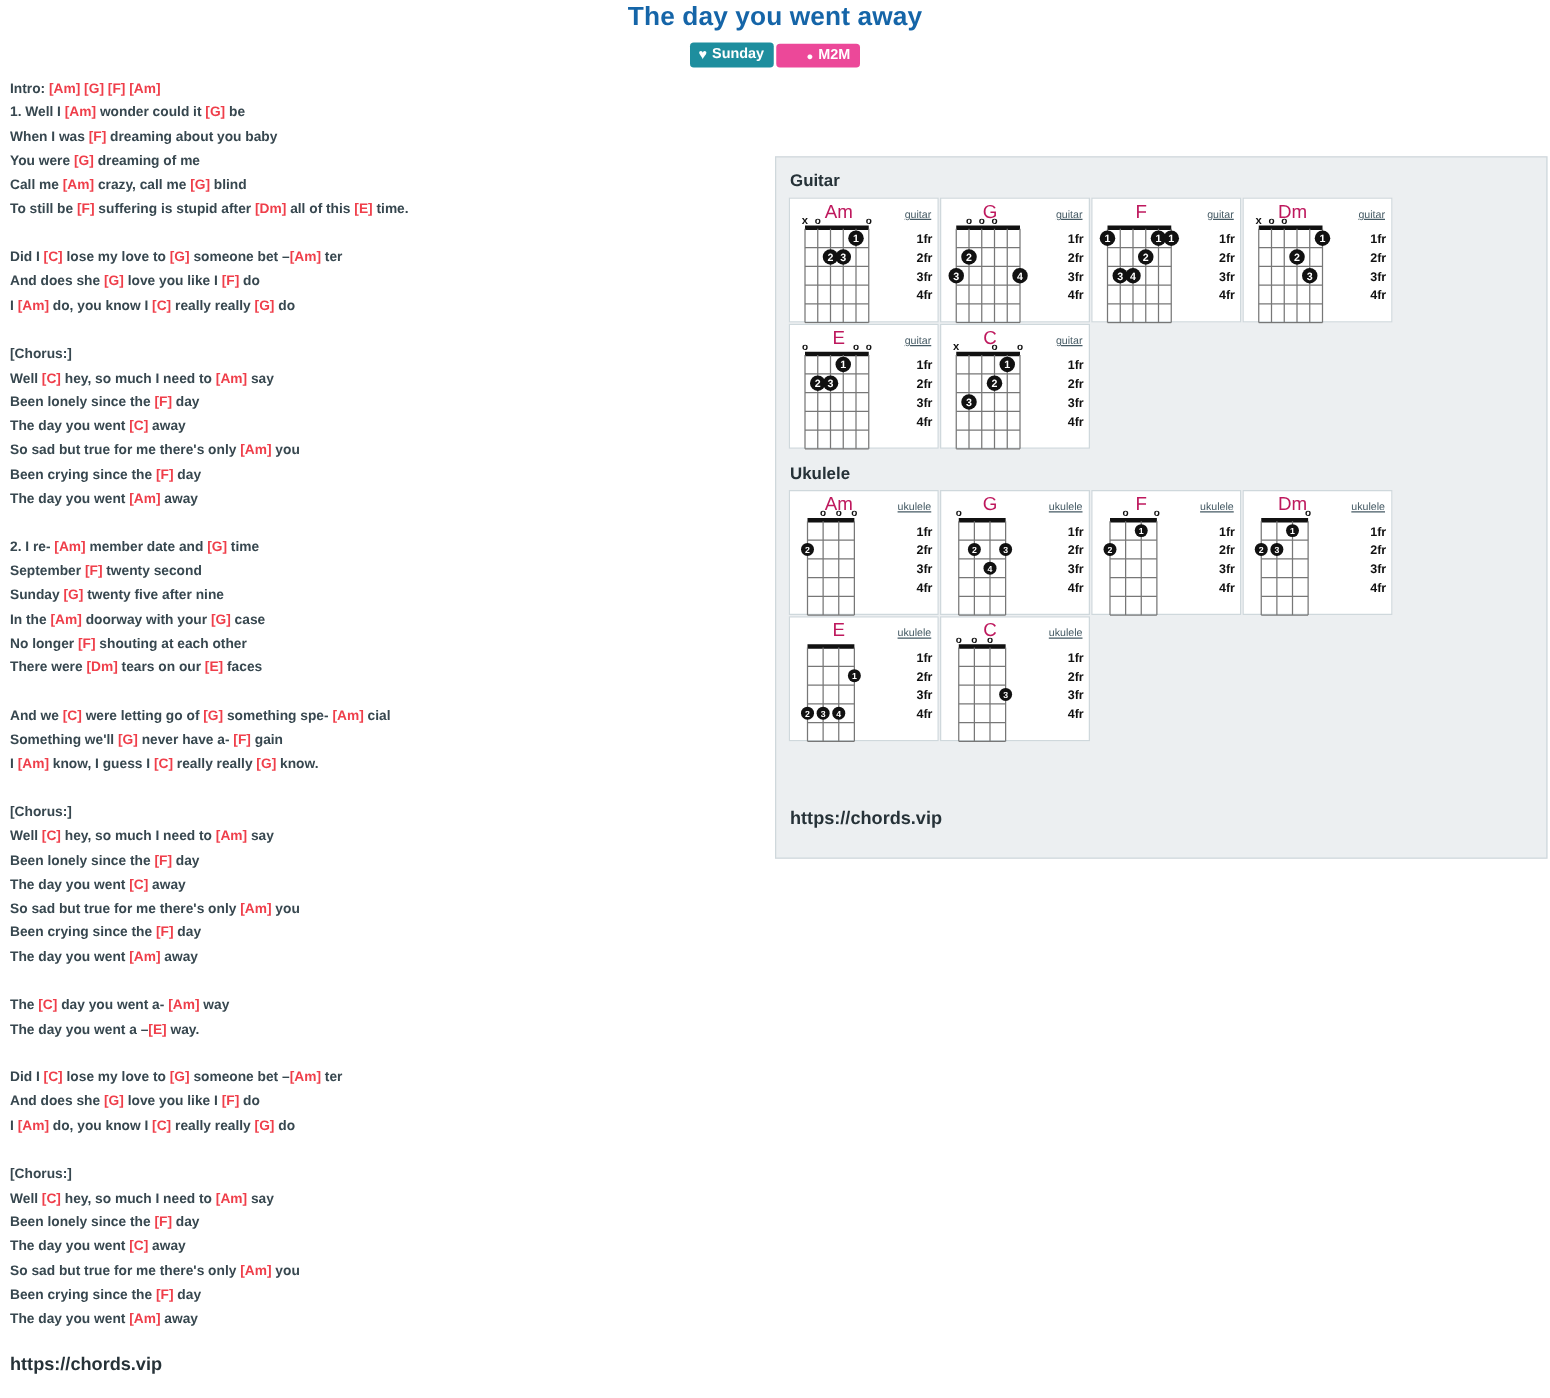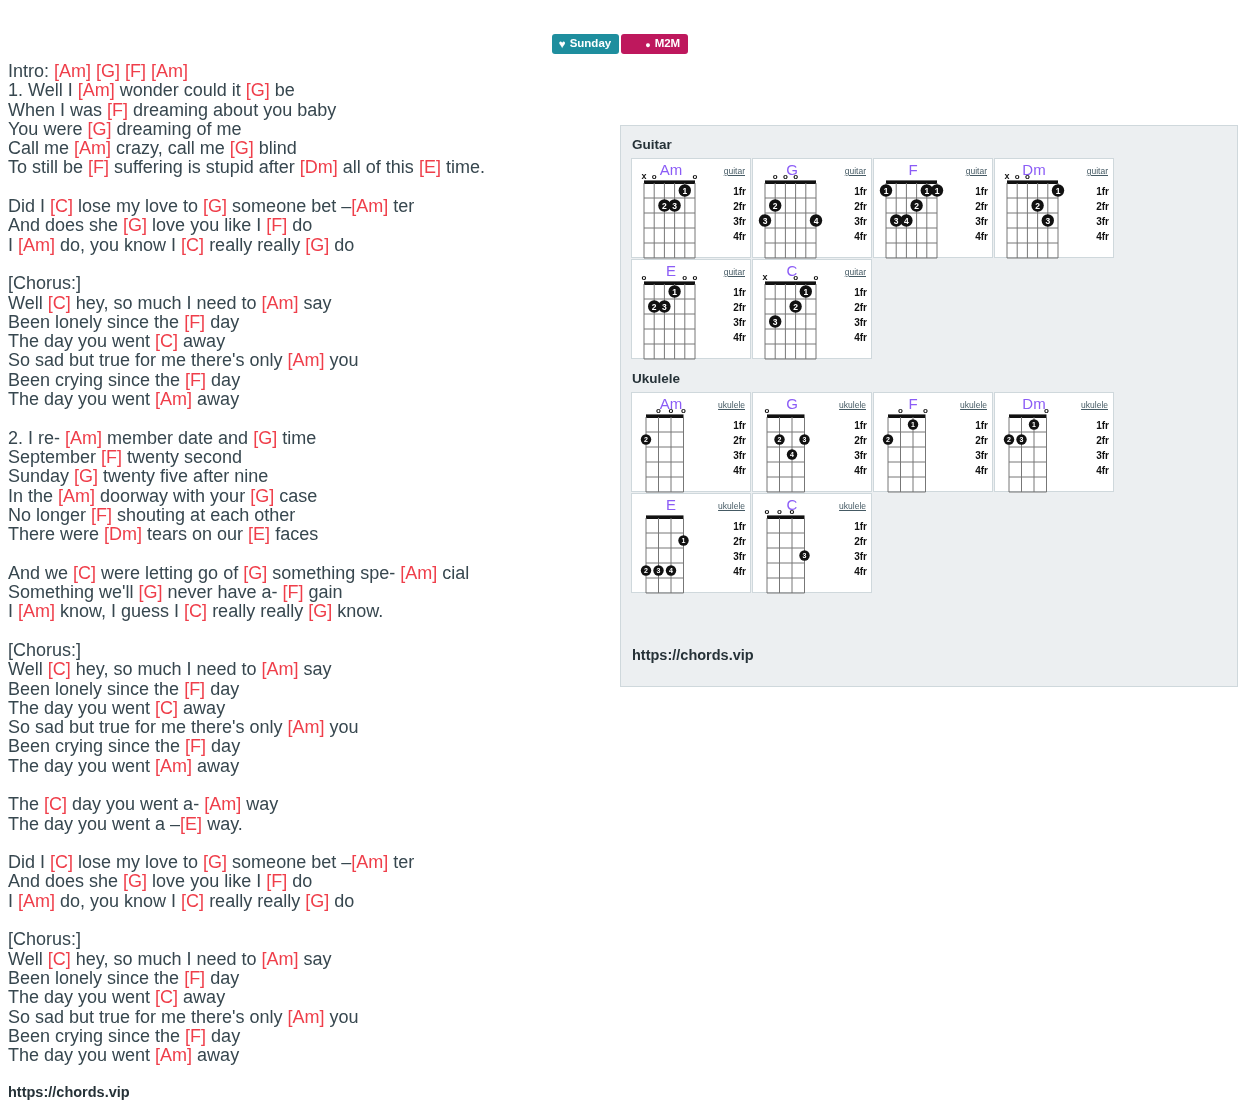--- a/index.html
+++ b/index.html
@@ -101,6 +101,7 @@
 <div class="page">
 
   <div class="header">
+    <div class="title">The day you went away</div>
     <div class="badges"><span class="badge genre" style="background: rgb(30, 142, 158);"><span class="gi">♥</span><span>Sunday</span></span><span class="badge artist" style="background: #be185d; padding-left: 24px;"><span class="gi" style="font-size: 9px;">●</span><span>M2M</span></span></div>
 
   </div>

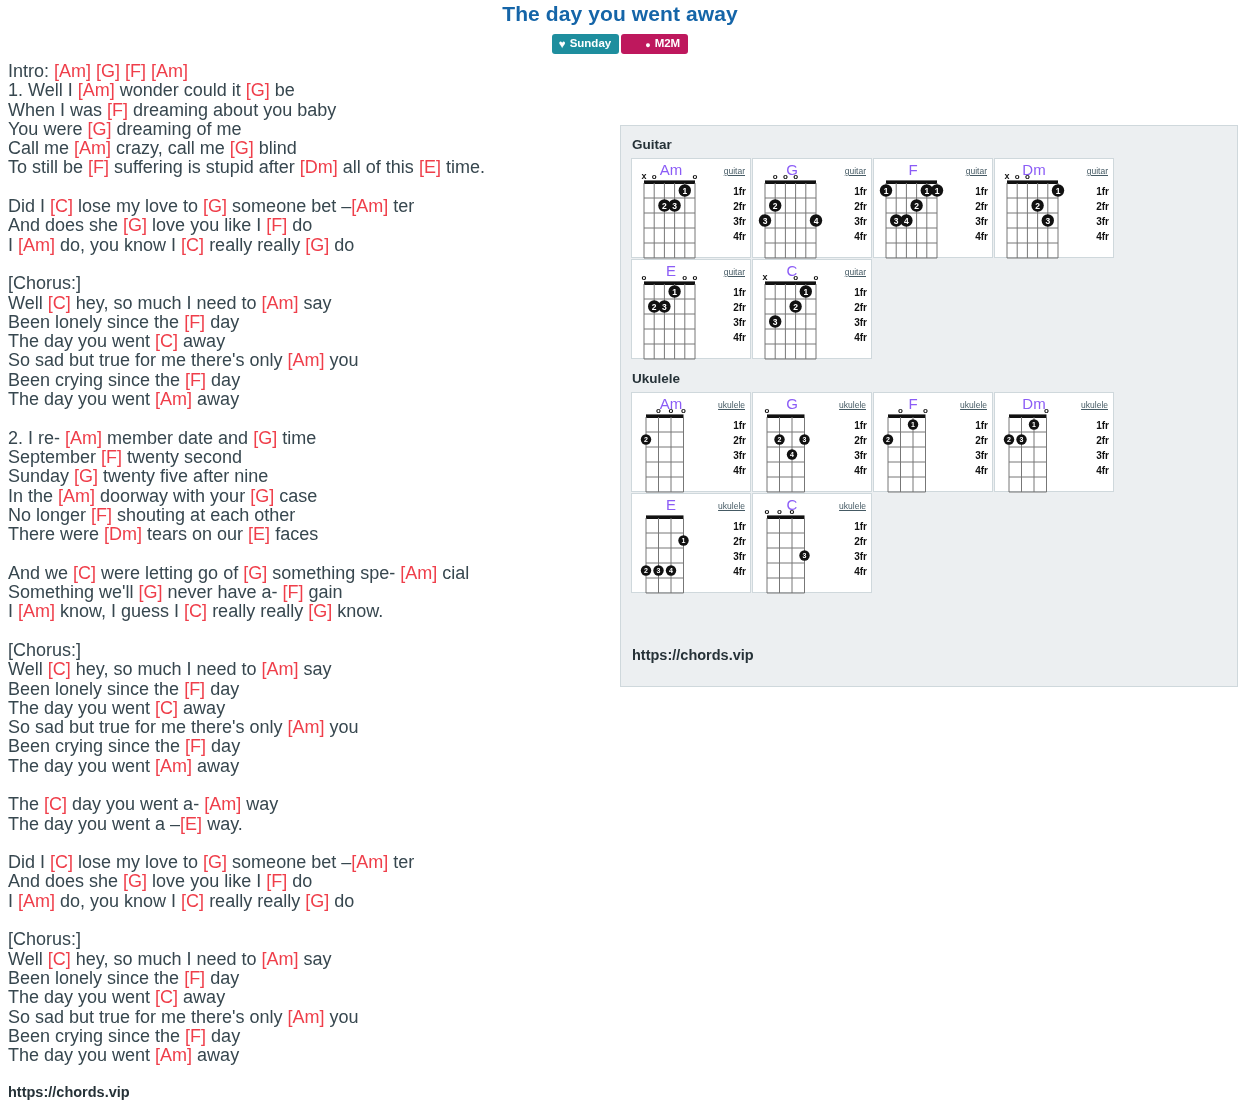--- a/index.html
+++ b/index.html
@@ -102,7 +102,7 @@
 
   <div class="header">
     <div class="title">The day you went away</div>
-    <div class="badges"><span class="badge genre" style="background: rgb(30, 142, 158);"><span class="gi">♥</span><span>Sunday</span></span><span class="badge artist" style="background: #be185d; padding-left: 24px;"><span class="gi" style="font-size: 9px;">●</span><span>M2M</span></span></div>
+    <div class="badges"><span class="badge genre" style="background: rgb(30, 142, 158);"><span class="gi">♥</span><span>Sunday</span></span><span class="badge artist" style="background: #ec4899; padding-left: 24px;"><span class="gi" style="font-size: 9px;">●</span><span>M2M</span></span></div>
 
   </div>
 

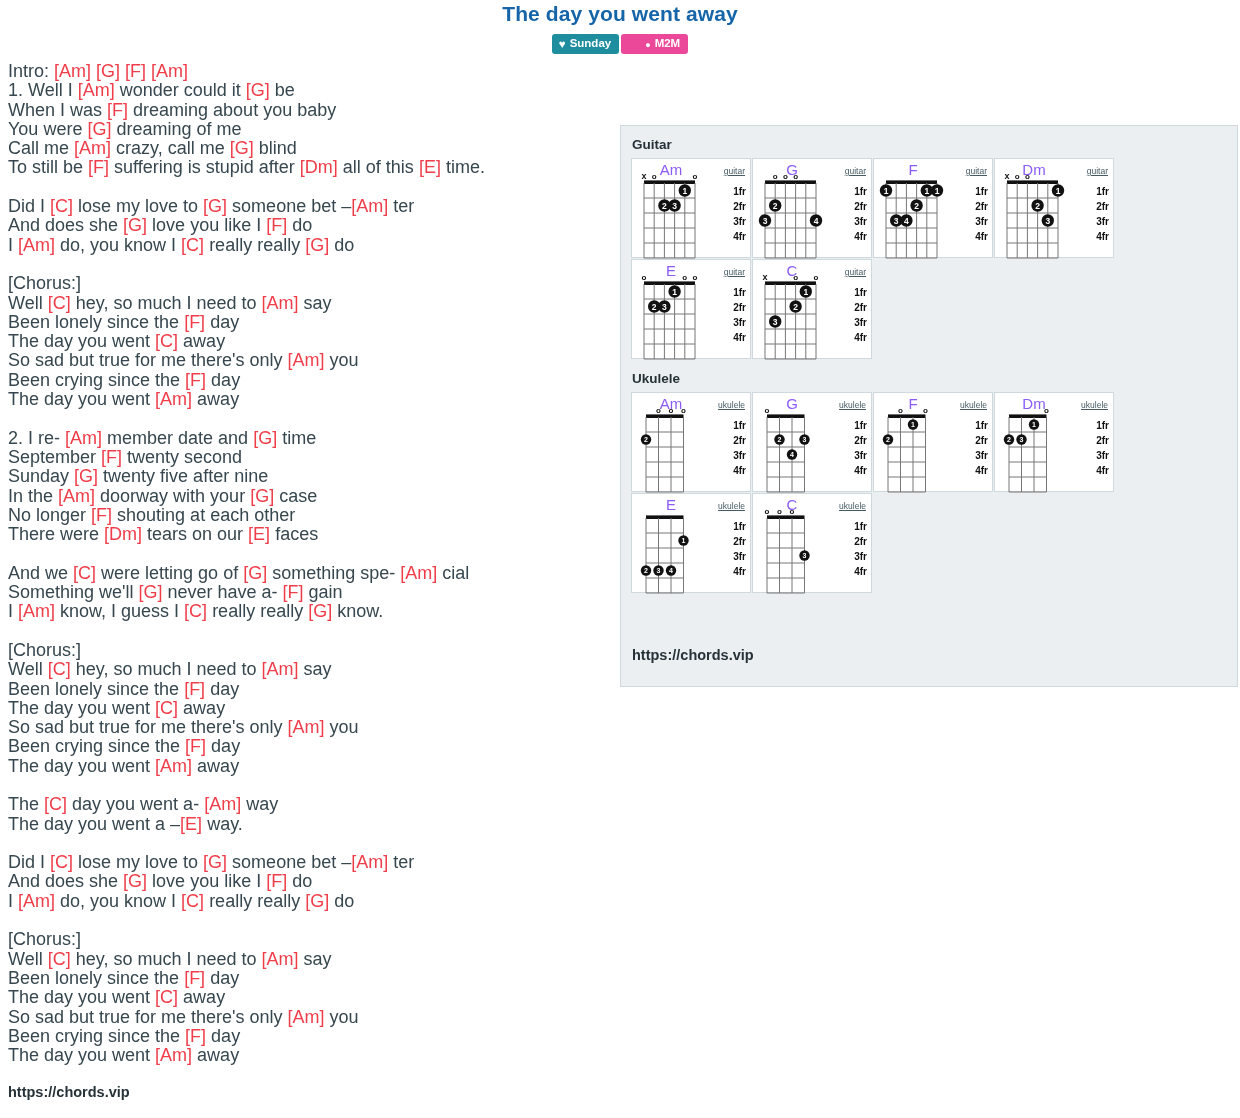--- a/index.html
+++ b/index.html
@@ -46,8 +46,9 @@
   .cols { position: relative; }
   .lyrics {
     position: absolute; left: 8px; top: 0; width: 600px;
-    font-size: 18px; line-height: 19.3px; color: #37474f;
+    font-size: 11px; line-height: 19.3px; color: #37474f;
     white-space: pre-wrap;
+    font-weight: bold;
   }
   .lyrics .ln { min-height: 19.3px; }
   .ch { color: #ef3e4a; }

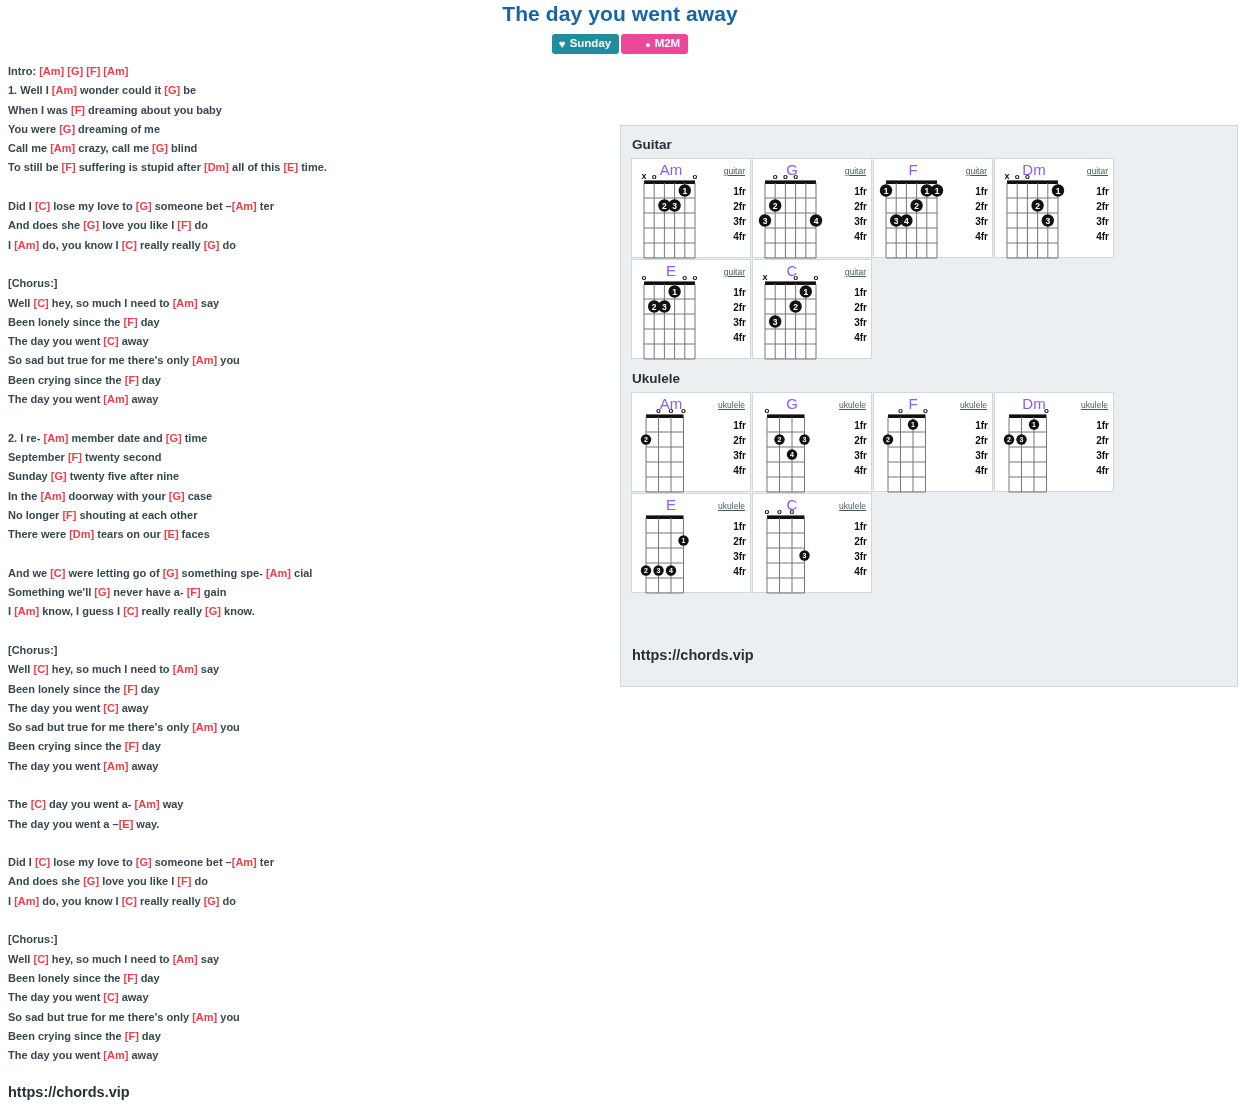--- a/index.html
+++ b/index.html
@@ -82,7 +82,7 @@
   .card .cname {
     position: absolute; left: 0; top: 2px; width: 78px;
     text-align: center;
-    font-size: 15px; color: #8b5cf6;
+    font-size: 15px; color: #be185d;
     font-family: "Liberation Sans", sans-serif;
   }
   .card .inst {

